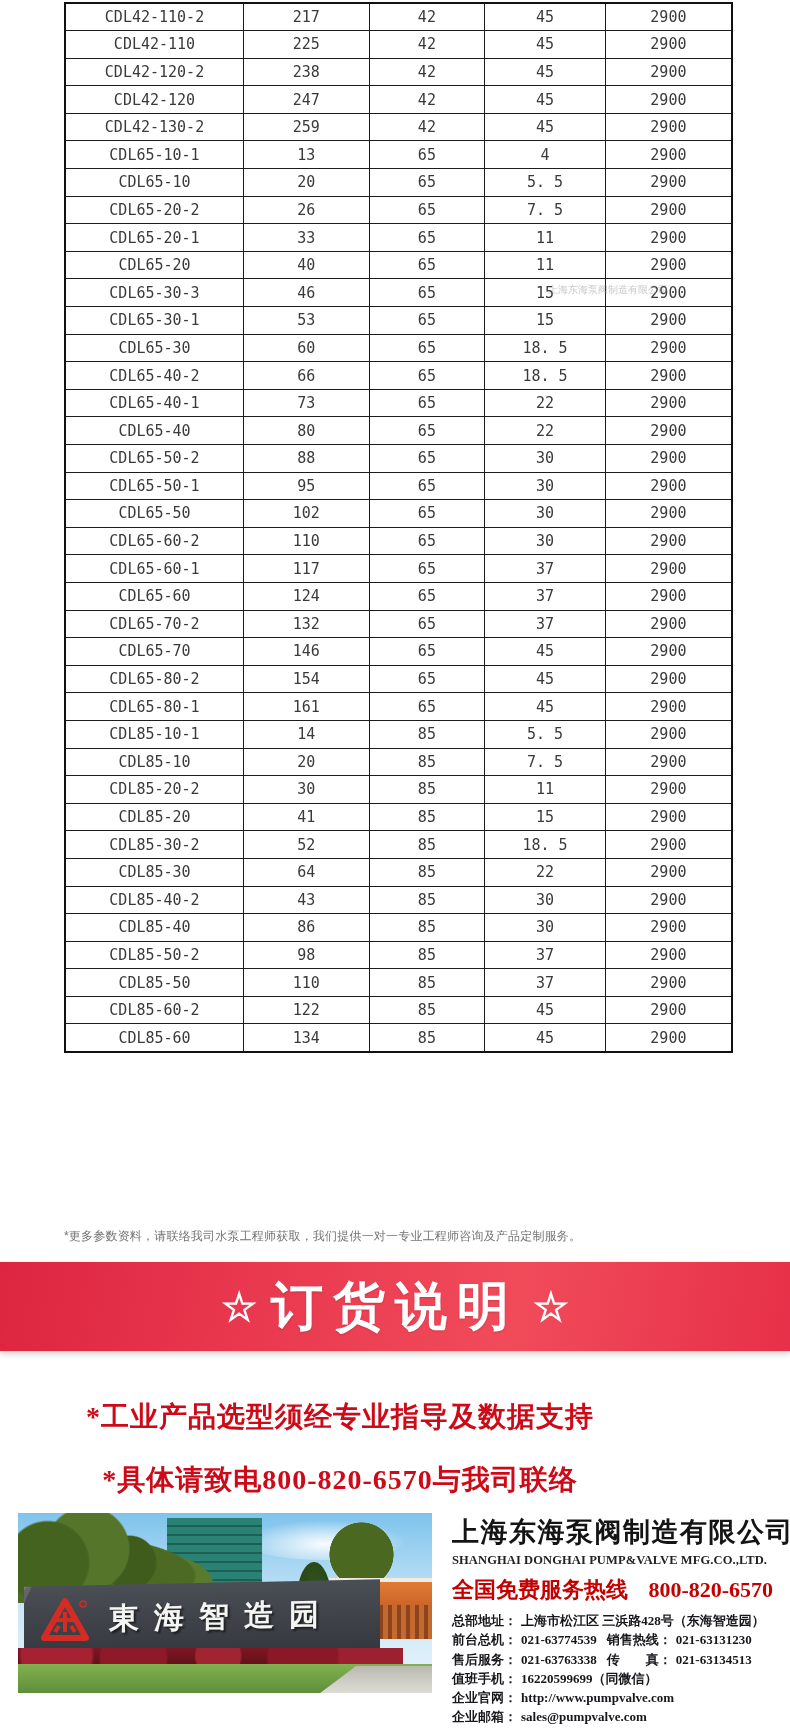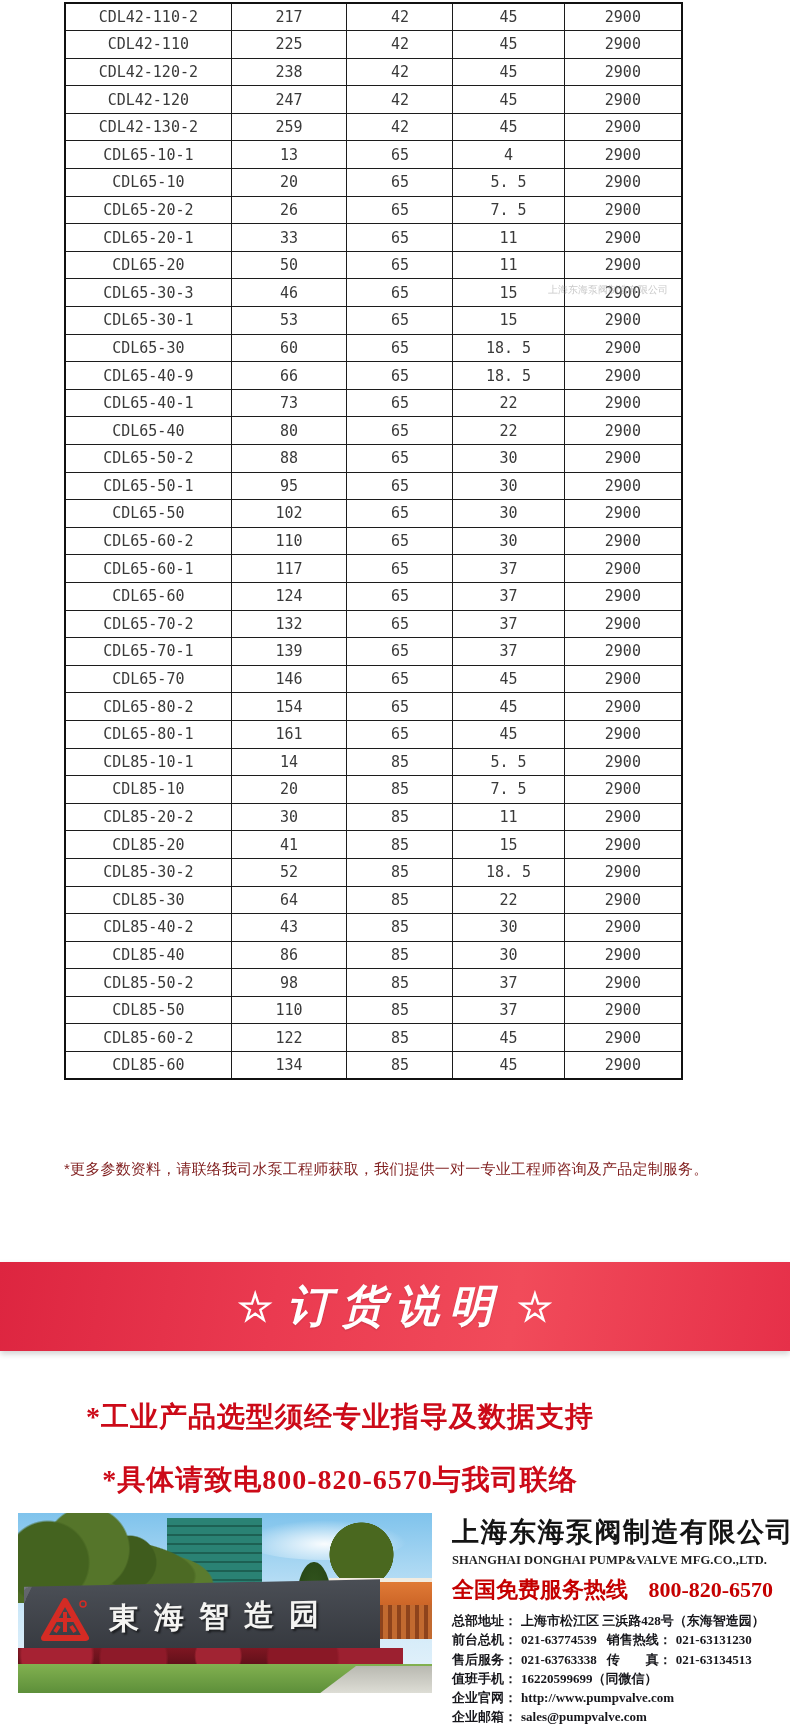--- a/index.html
+++ b/index.html
@@ -7,7 +7,7 @@
   .page { position: relative; width: 790px; height: 1733px; background: #fff; overflow: hidden; margin: 0 auto; }
 
   
-  .spec-table { position: absolute; top: 2px; left: 64px; width: 619px; border-collapse: collapse; }
+  .spec-table { position: absolute; top: 2px; left: 64px; width: 669px; border-collapse: collapse; }
   .spec-table td {
     border: 1.5px solid #1c1c1c;
     height: 27.6px;

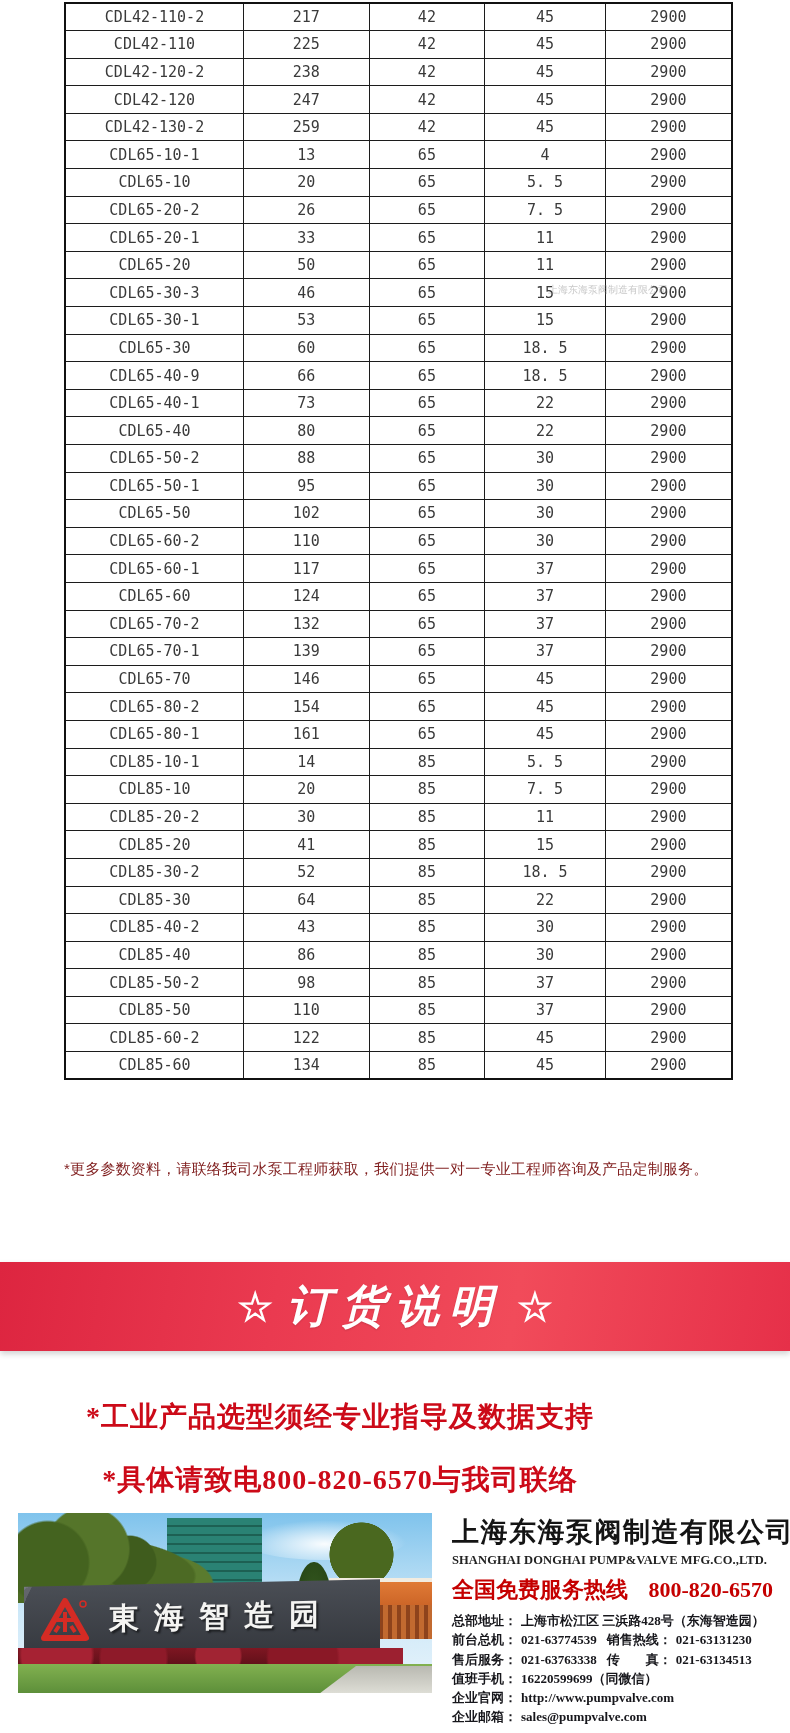--- a/index.html
+++ b/index.html
@@ -195,7 +195,7 @@
         </tr>
         <tr>
           <td>CDL65-20</td>
-          <td>50</td>
+          <td>40</td>
           <td>65</td>
           <td>11</td>
           <td>2900</td>

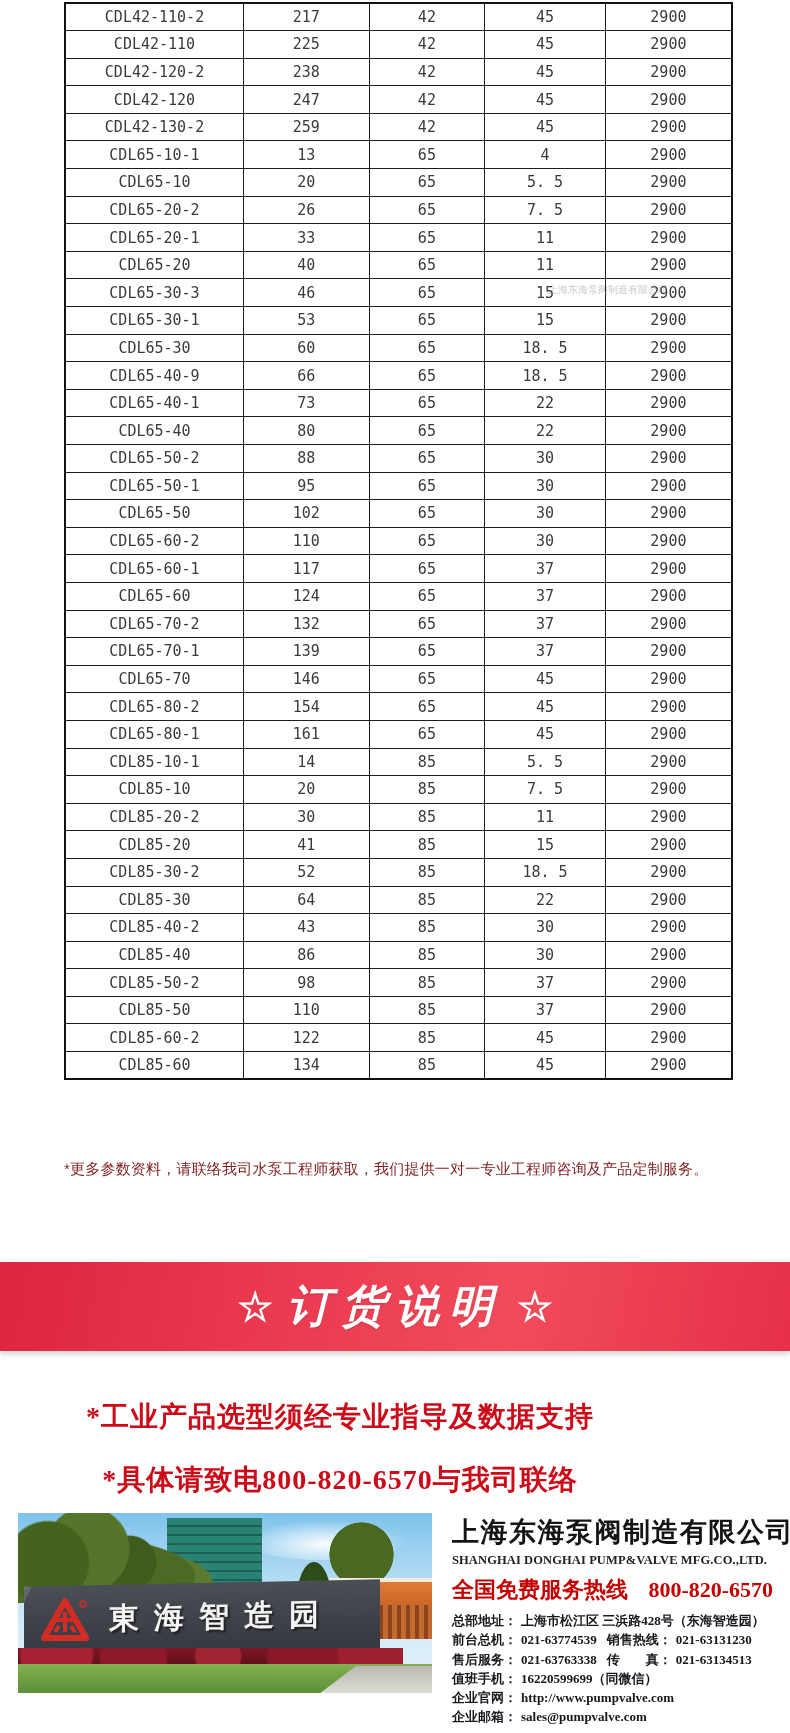--- a/index.html
+++ b/index.html
@@ -222,7 +222,7 @@
           <td>2900</td>
         </tr>
         <tr>
-          <td>CDL65-40-9</td>
+          <td>CDL65-40-2</td>
           <td>66</td>
           <td>65</td>
           <td>18. 5</td>

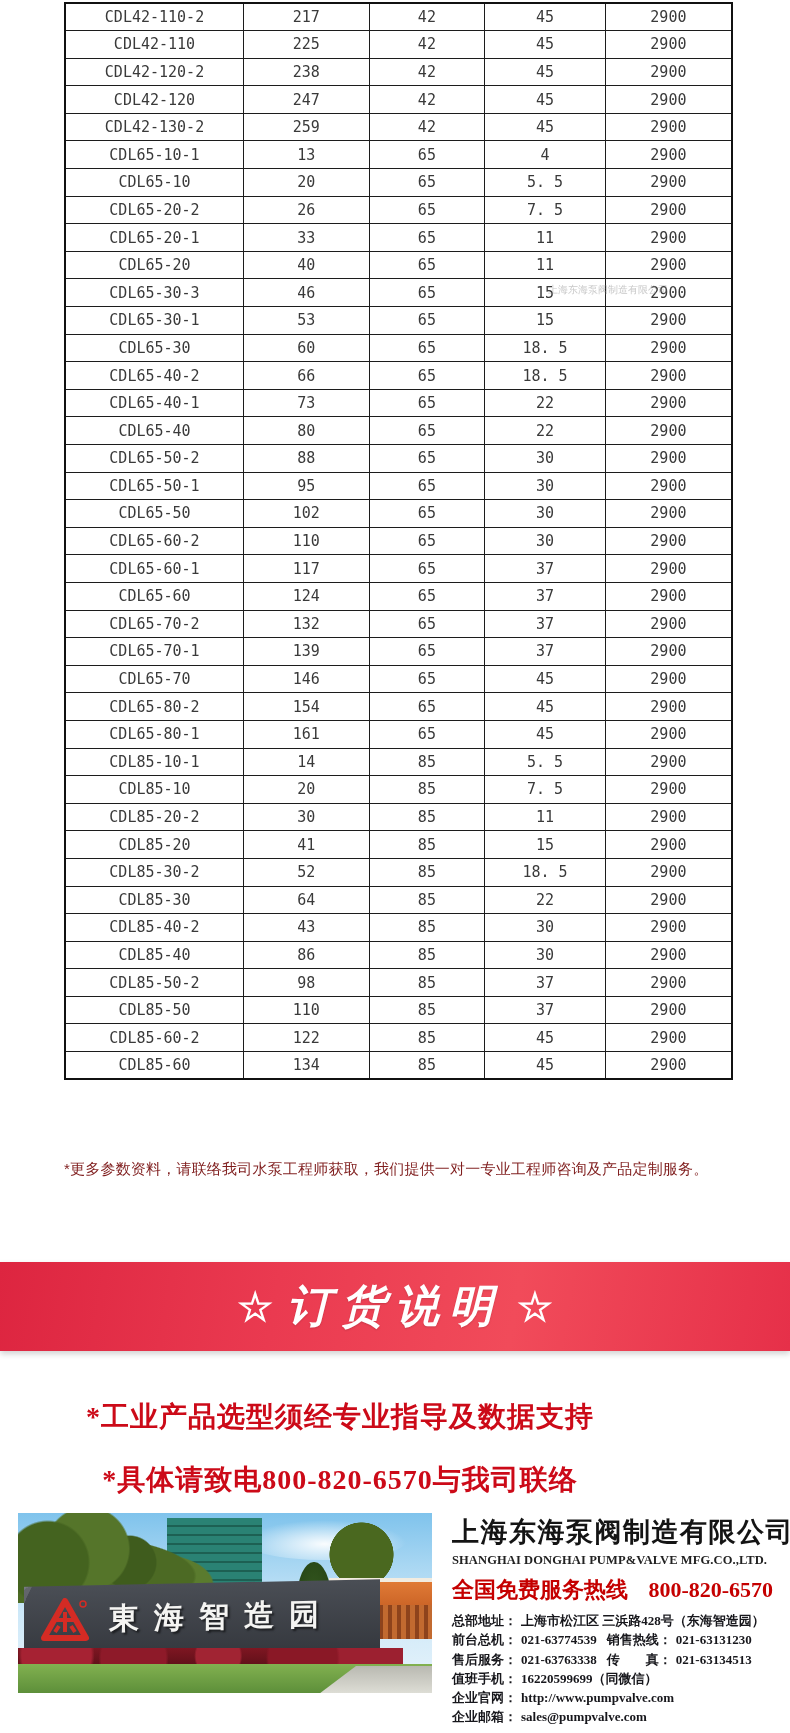--- a/index.html
+++ b/index.html
@@ -292,13 +292,6 @@
           <td>2900</td>
         </tr>
         <tr>
-          <td>CDL65-70-1</td>
-          <td>139</td>
-          <td>65</td>
-          <td>37</td>
-          <td>2900</td>
-        </tr>
-        <tr>
           <td>CDL65-70</td>
           <td>146</td>
           <td>65</td>

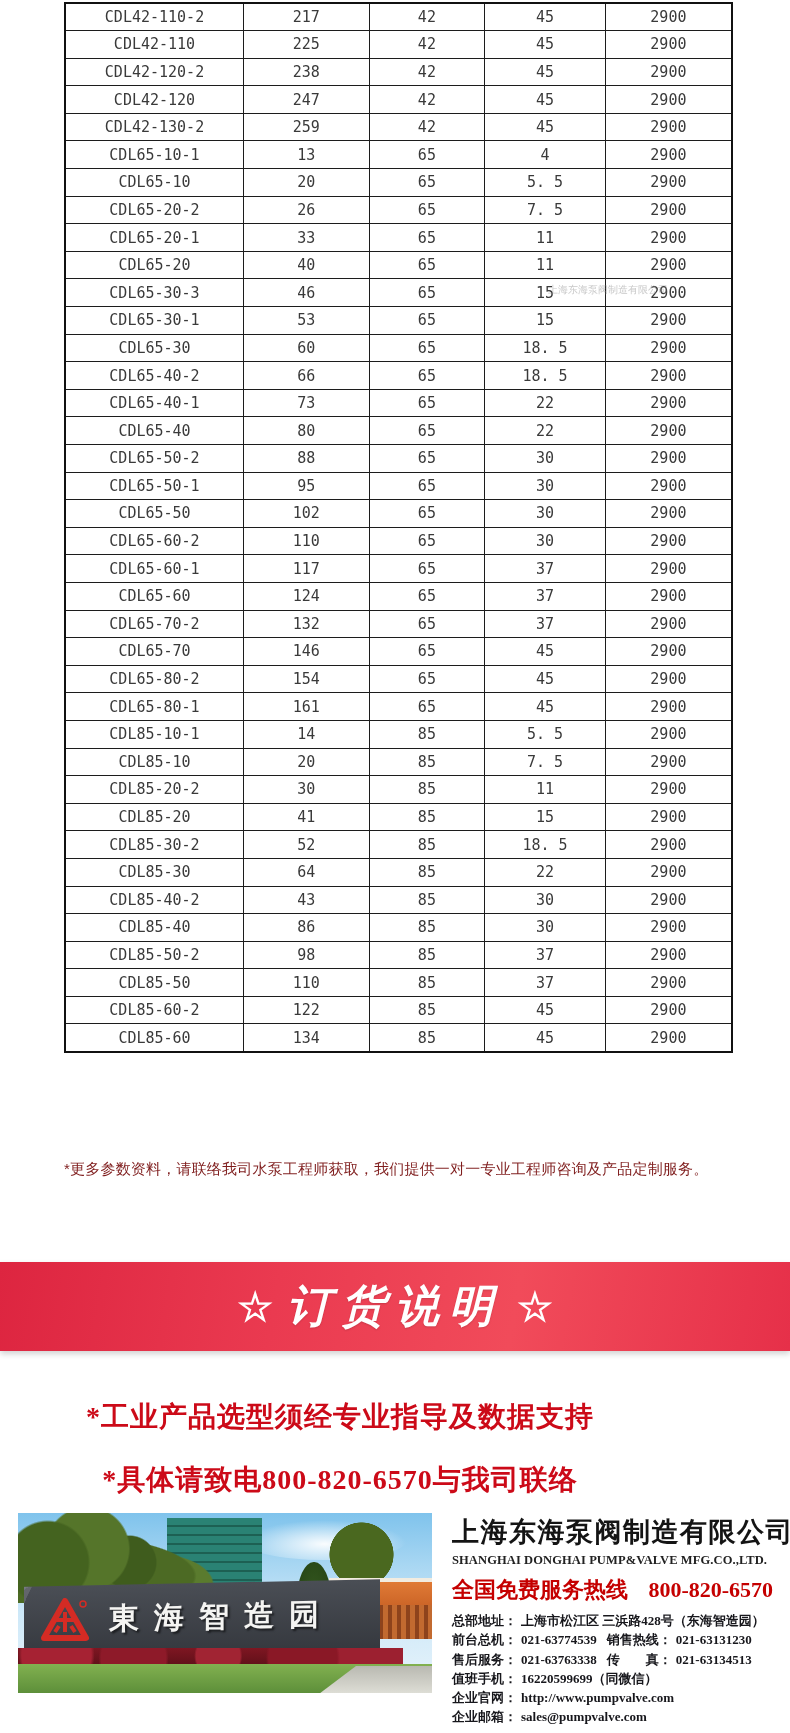--- a/index.html
+++ b/index.html
@@ -28,8 +28,8 @@
 
   
   .footnote {
-    position: absolute; top: 1160px; left: 64px; width: 670px;
-    font-size: 15px; color: #7f1d1d; letter-spacing: 0.2px;
+    position: absolute; top: 1228px; left: 64px; width: 670px;
+    font-size: 12px; color: #737373; letter-spacing: 0.2px;
   }
 
   

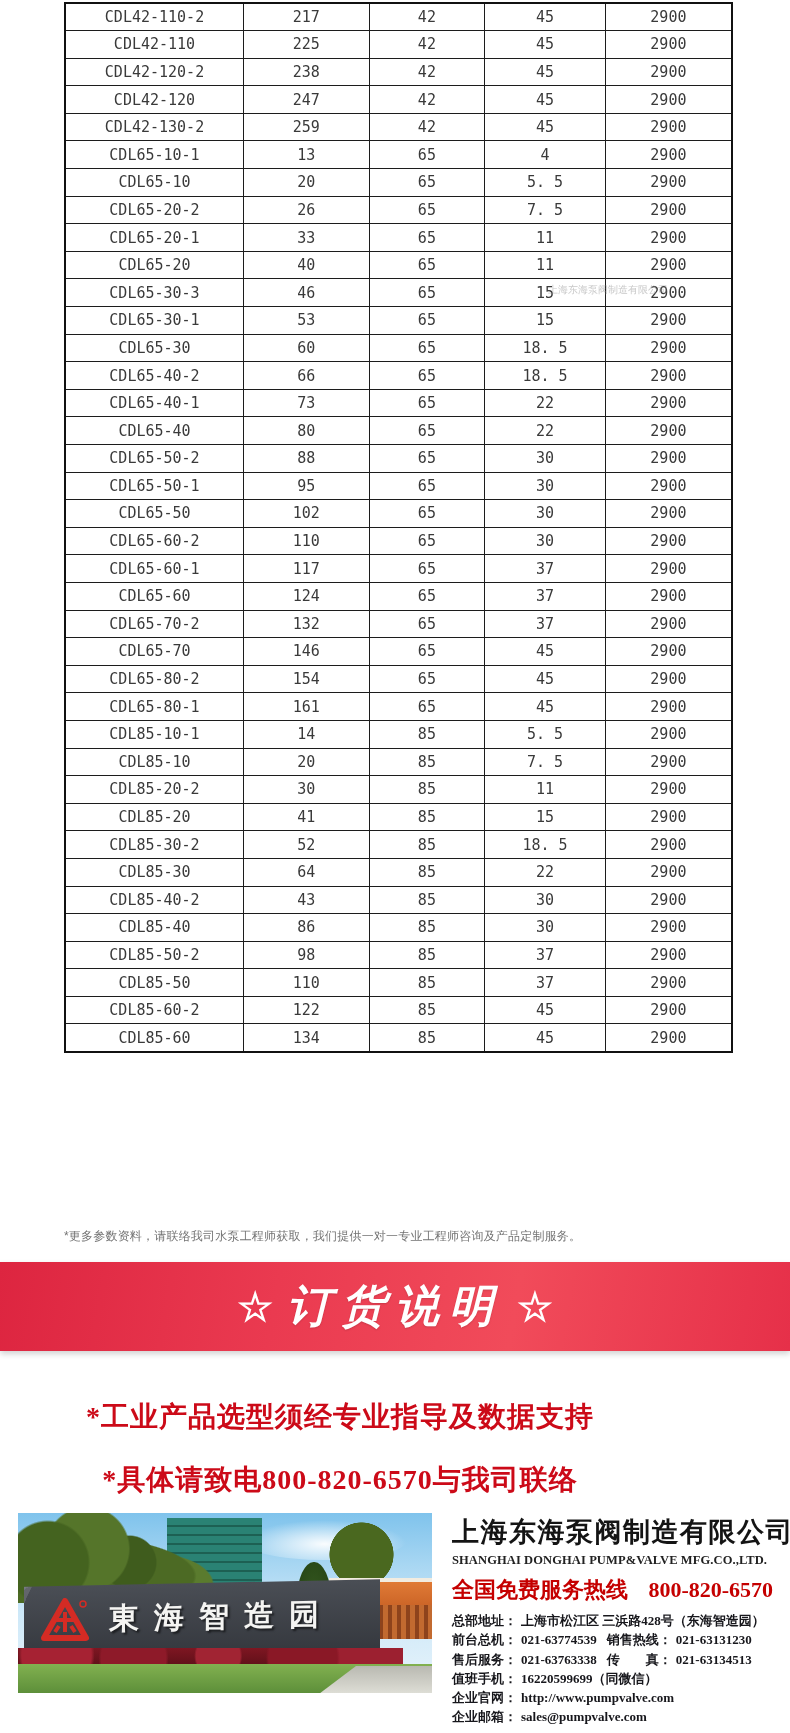--- a/index.html
+++ b/index.html
@@ -41,9 +41,8 @@
   }
   .banner .star { color: #fff; font-size: 40px; font-weight: bold; margin: 0 14px; }
   .banner .banner-title {
-    color: #fff; font-size: 44px; font-weight: bold; letter-spacing: 10px;
+    color: #fff; font-size: 52px; font-weight: bold; letter-spacing: 10px;
     text-shadow: 0 1px 2px rgba(0,0,0,0.15);
-    font-style: italic;
   }
 
   

